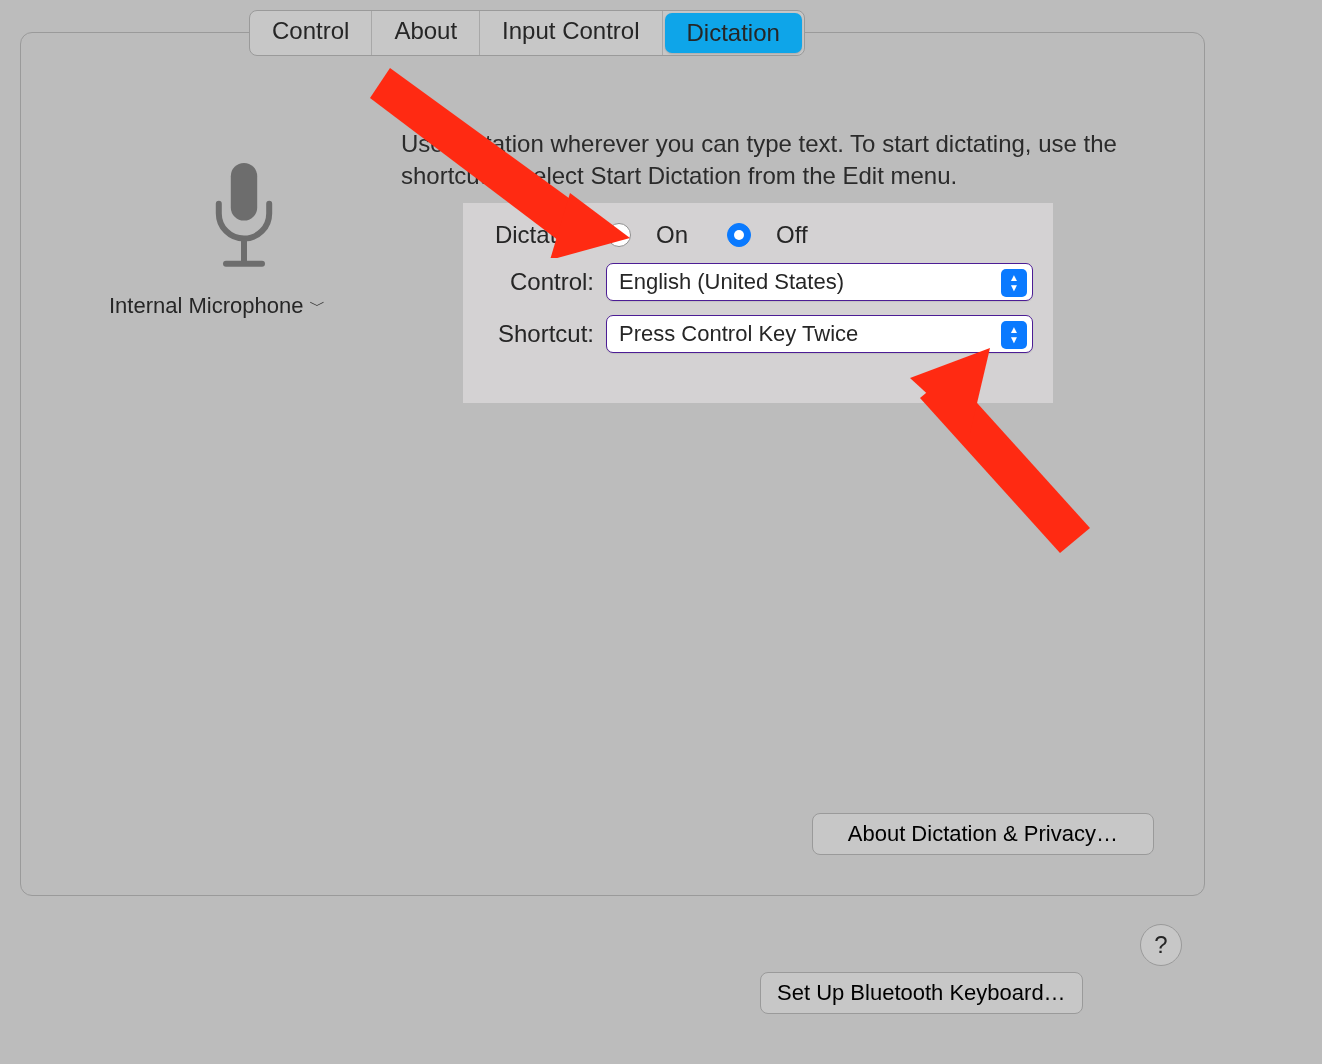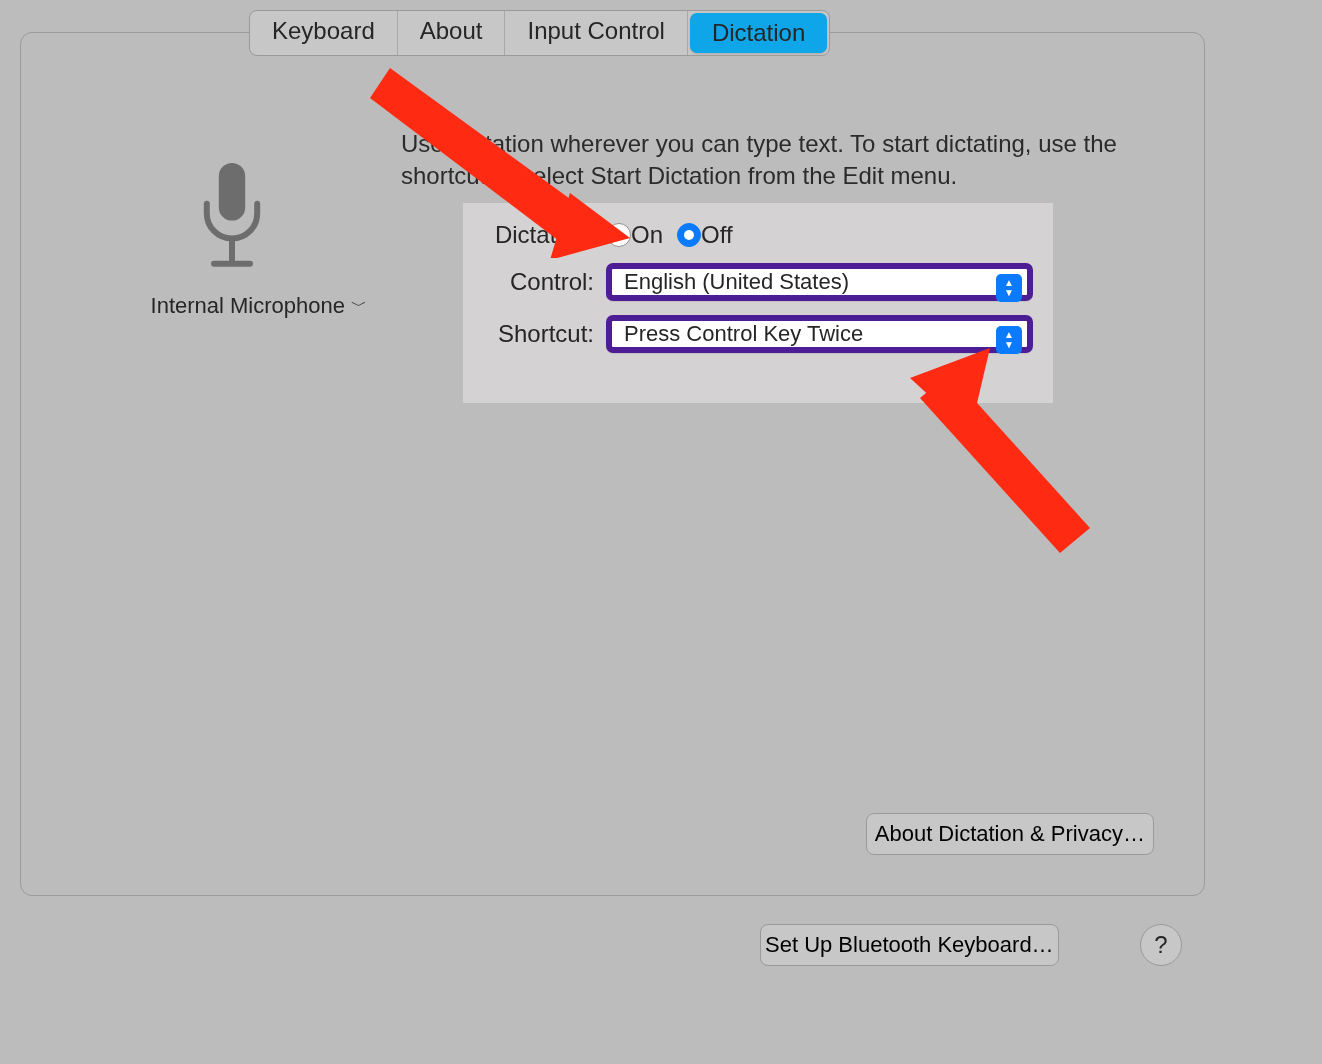--- a/index.html
+++ b/index.html
@@ -196,7 +196,7 @@
 <body>
 
 <div class="tabs">
-  <div class="tab">Keyboard</div>
+  <div class="tab">Control</div>
   <div class="tab">About</div>
   <div class="tab">Input Control</div>
   <div class="tab active">Dictation</div>

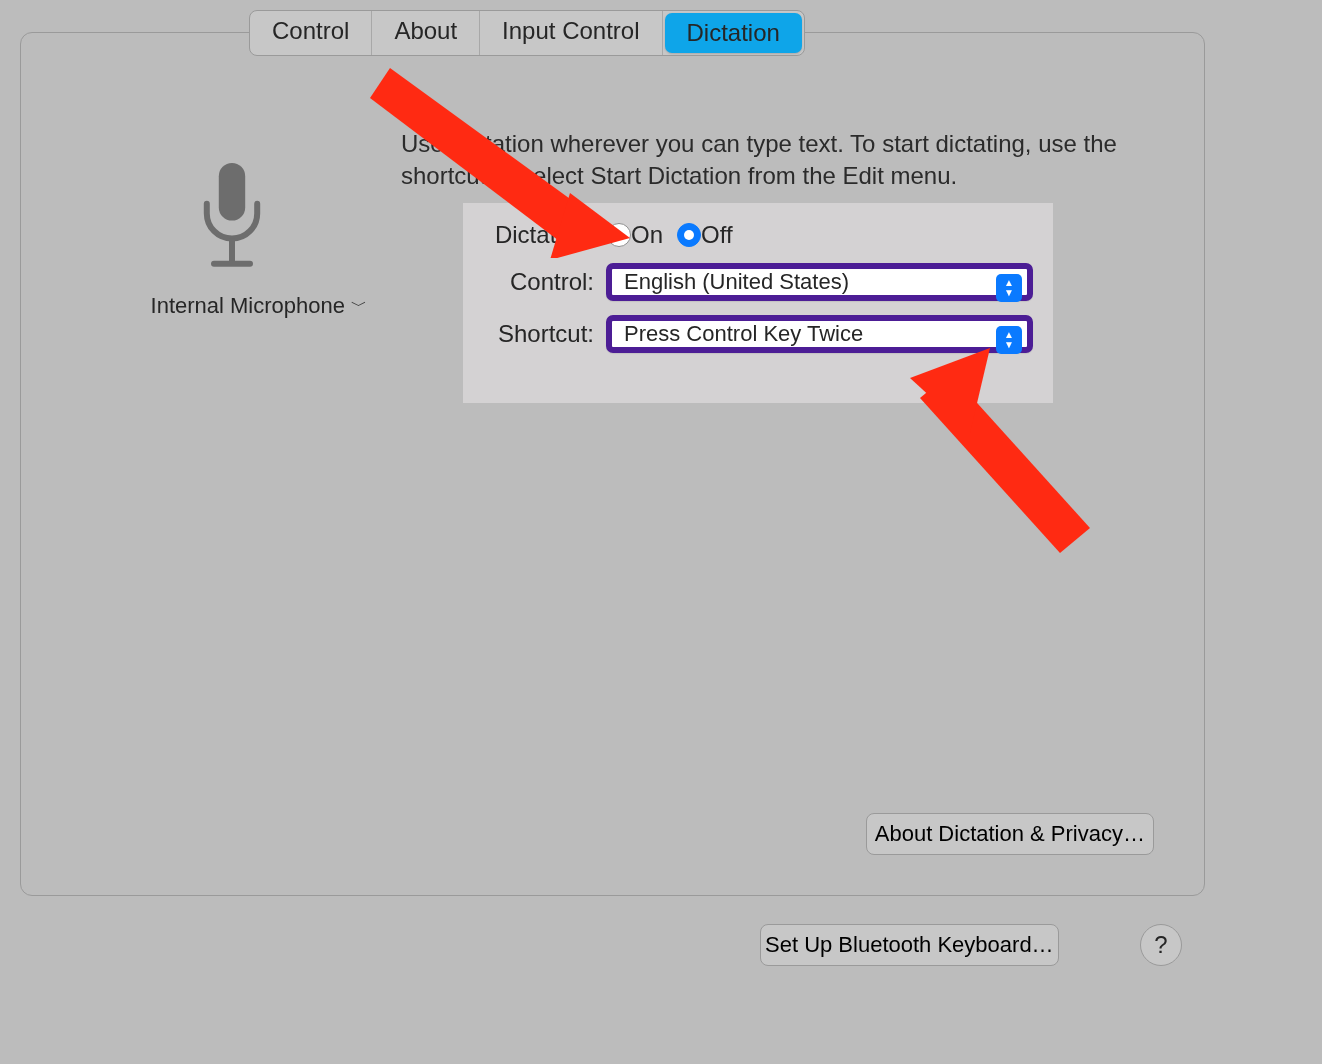--- a/index.html
+++ b/index.html
@@ -111,7 +111,7 @@
     font-size: 24px;
     margin-right: 12px;
   }
-  .radios { display: flex; align-items: center; gap: 0; font-size: 24px; }
+  .radios { display: flex; align-items: center; gap: 25px; font-size: 24px; }
   .radio-btn {
     width: 24px; height: 24px; border-radius: 50%;
     border: 1px solid #8f8f8f; background: #fff;

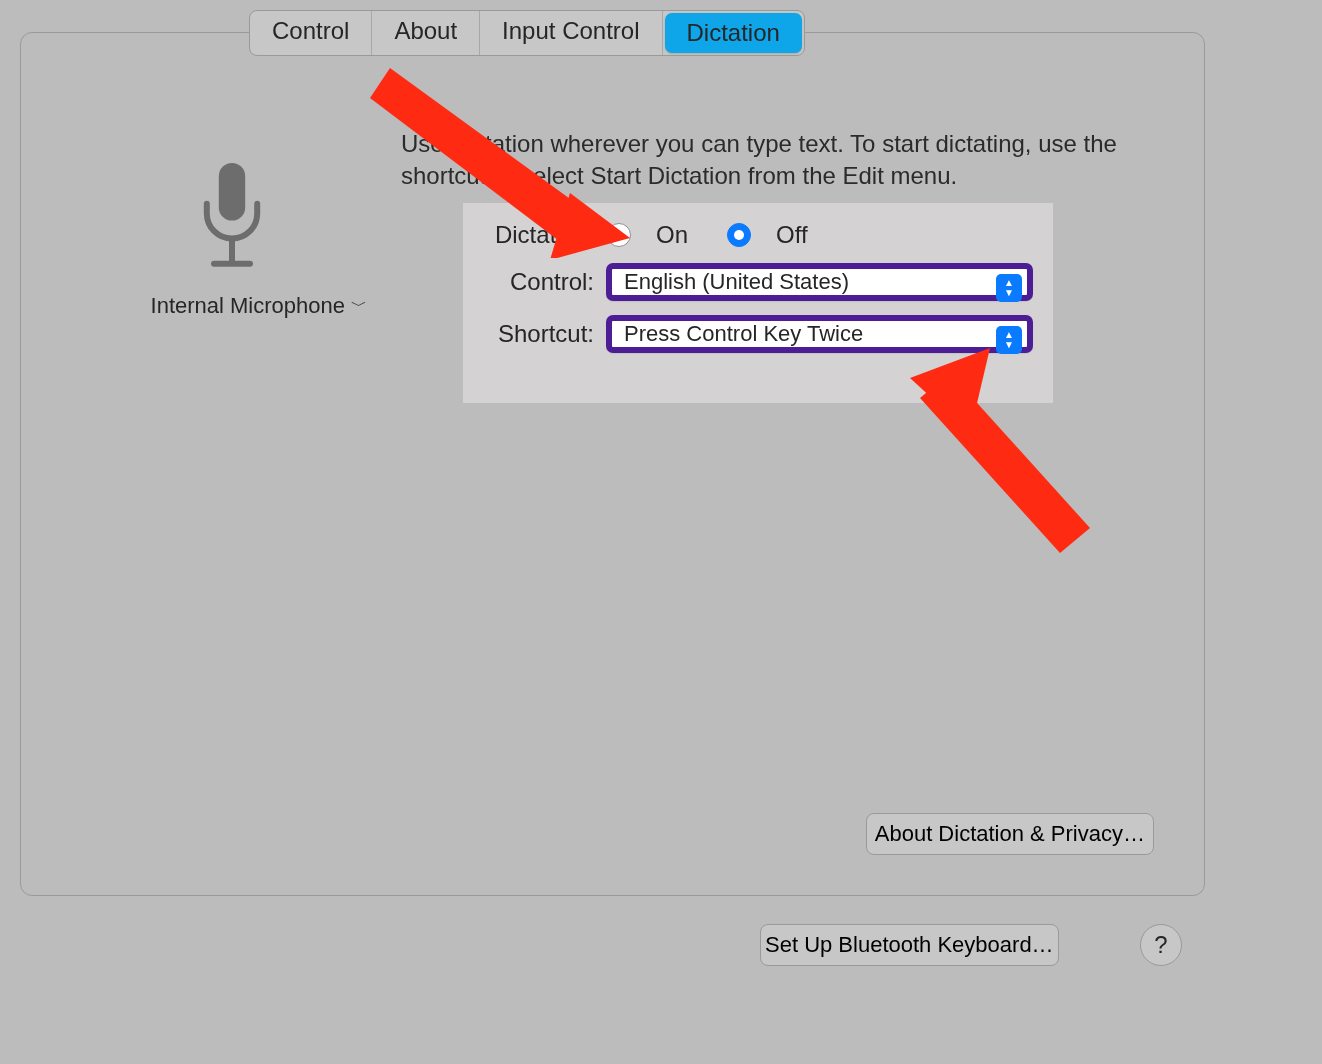--- a/index.html
+++ b/index.html
@@ -127,7 +127,7 @@
     width: 430px;
     height: 38px;
     background: #ffffff;
-    border: 6px solid #4c1d95;
+    border: 1px solid #4c1d95;
     border-radius: 7px;
     display: flex;
     align-items: center;

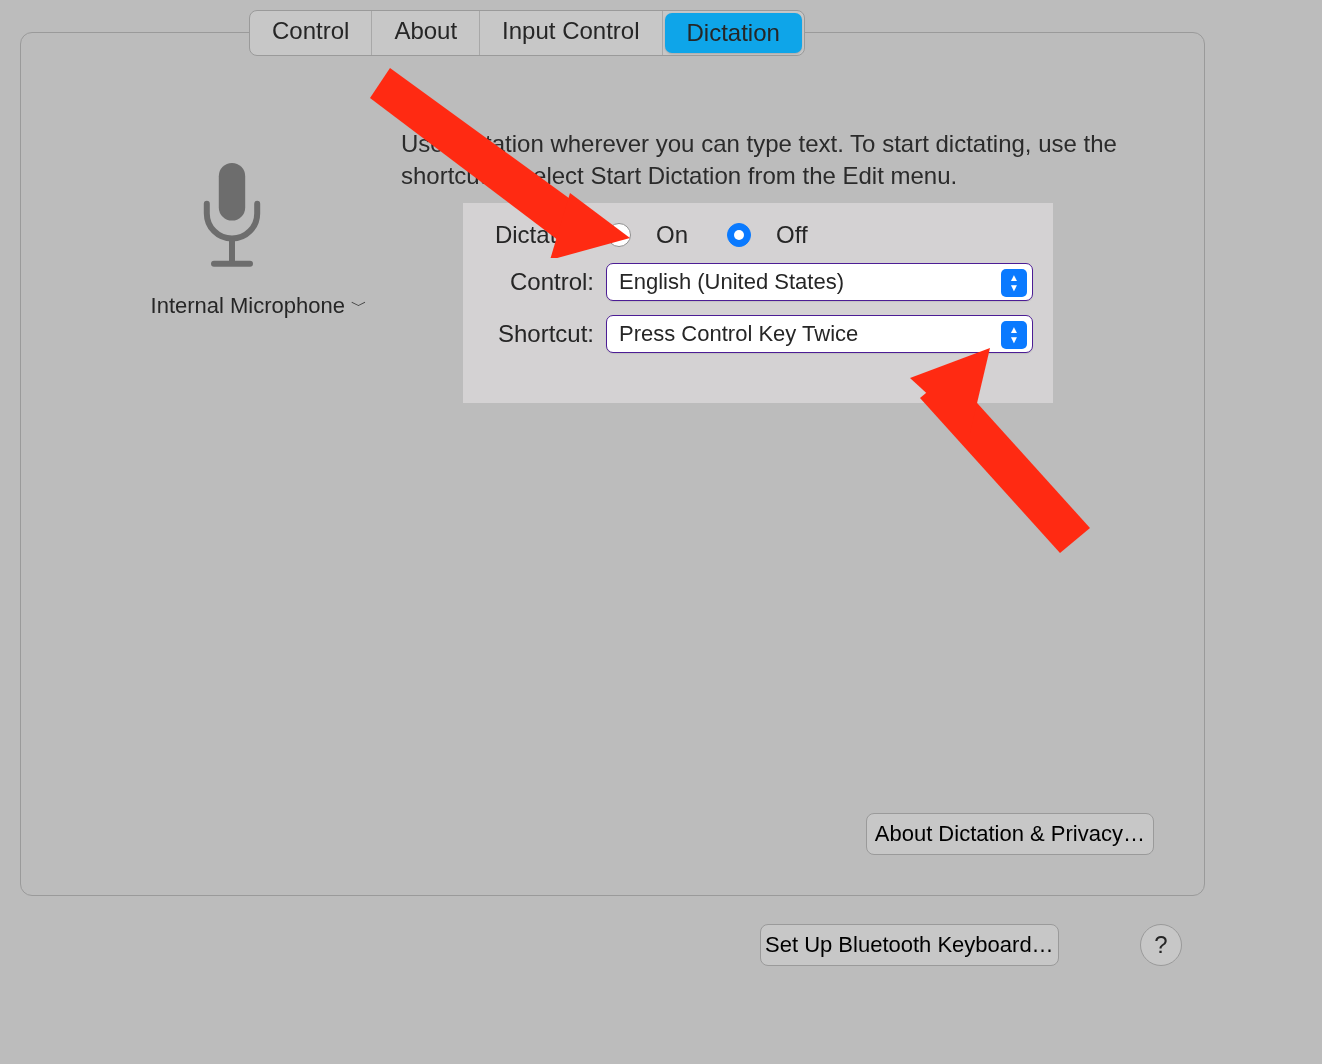--- a/index.html
+++ b/index.html
@@ -57,9 +57,9 @@
   .mic-block {
     position: absolute;
     top: 130px;
-    left: 76px;
+    left: 88px;
     width: 270px;
-    text-align: right;
+    text-align: left;
   }
   .mic-icon {
     margin: 0 auto 20px auto;

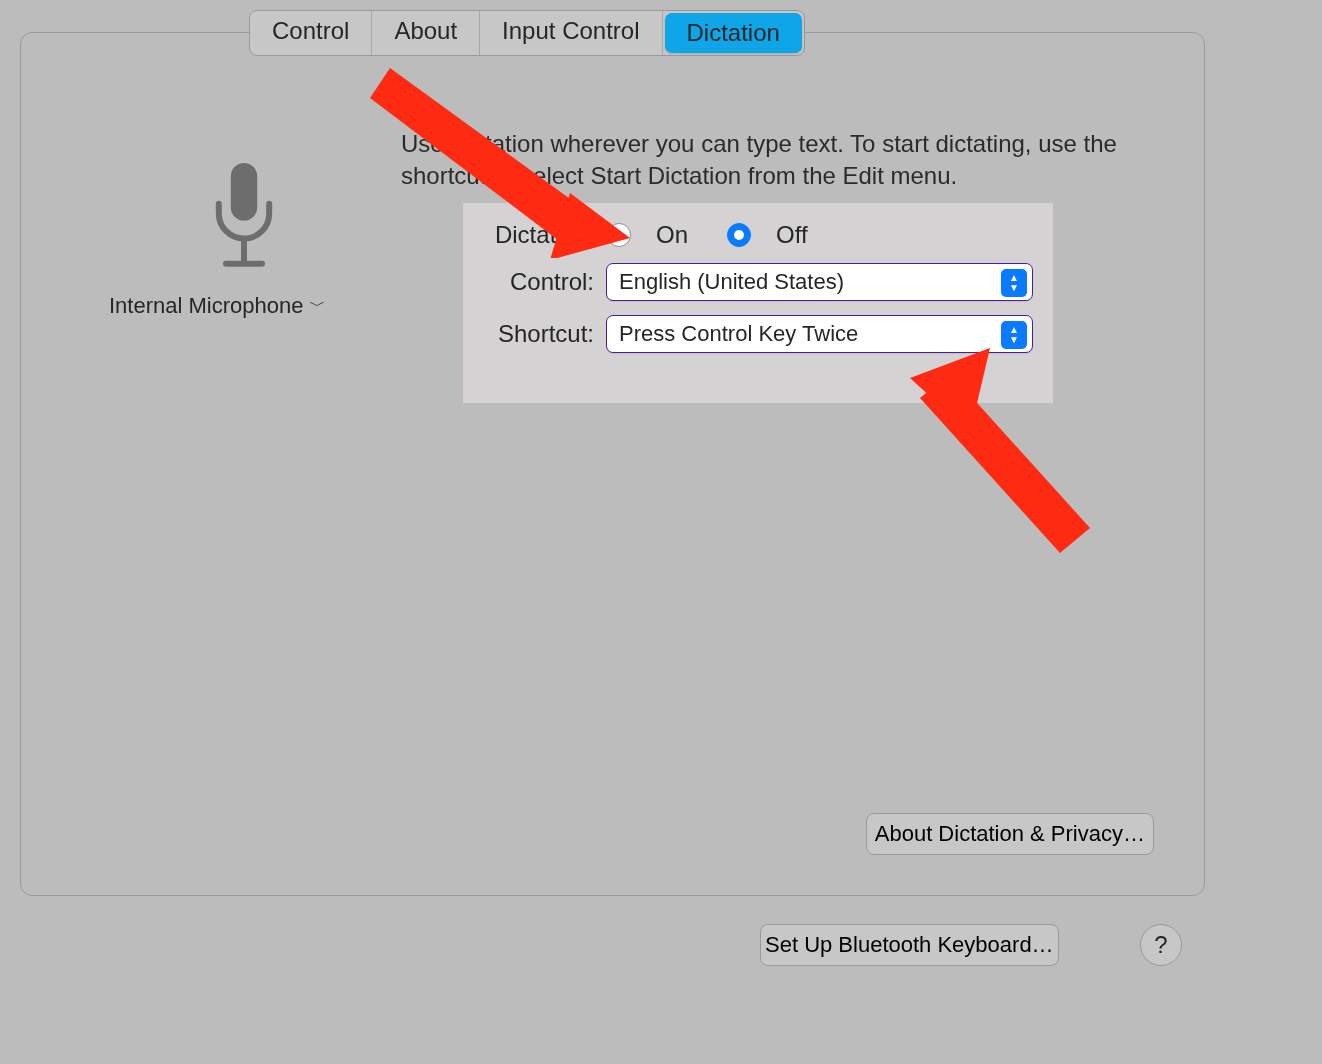--- a/index.html
+++ b/index.html
@@ -155,7 +155,7 @@
     top: 780px;
     right: 50px;
     height: 42px;
-    padding: 0 8px;
+    padding: 0 35px;
     font-size: 22px;
     background: #c7c7c7;
     border: 1px solid #9a9a9a;

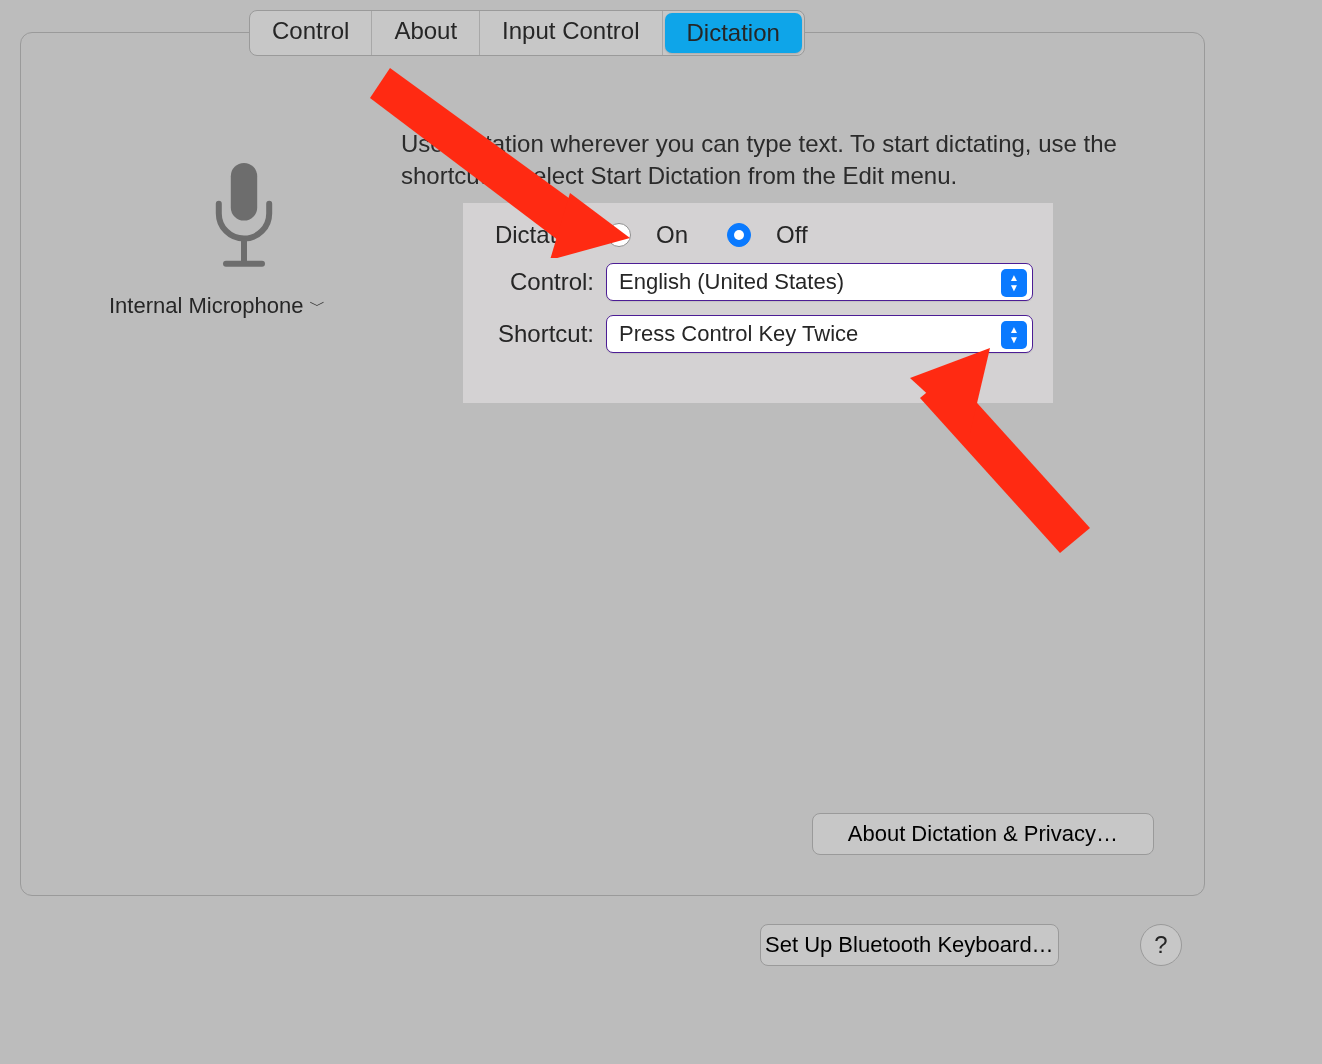--- a/index.html
+++ b/index.html
@@ -165,10 +165,10 @@
 
   .bluetooth-btn {
     position: absolute;
-    top: 924px;
+    top: 972px;
     left: 760px;
     height: 42px;
-    padding: 0 4px;
+    padding: 0 16px;
     font-size: 22px;
     background: #c7c7c7;
     border: 1px solid #9a9a9a;

